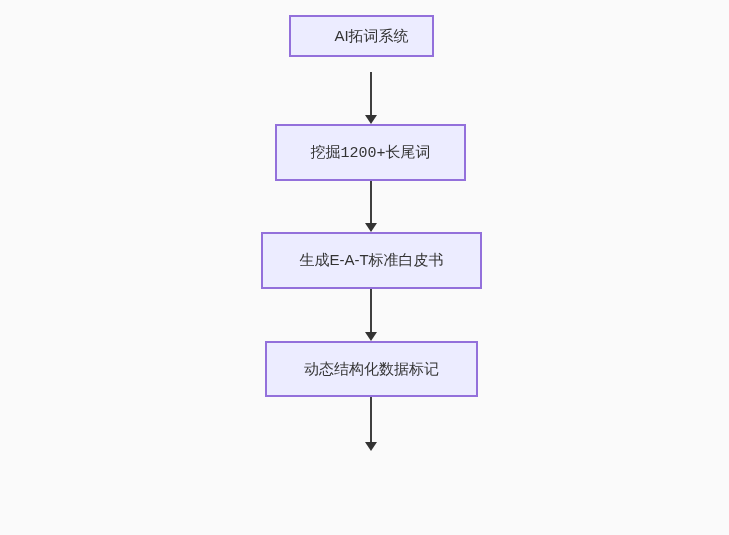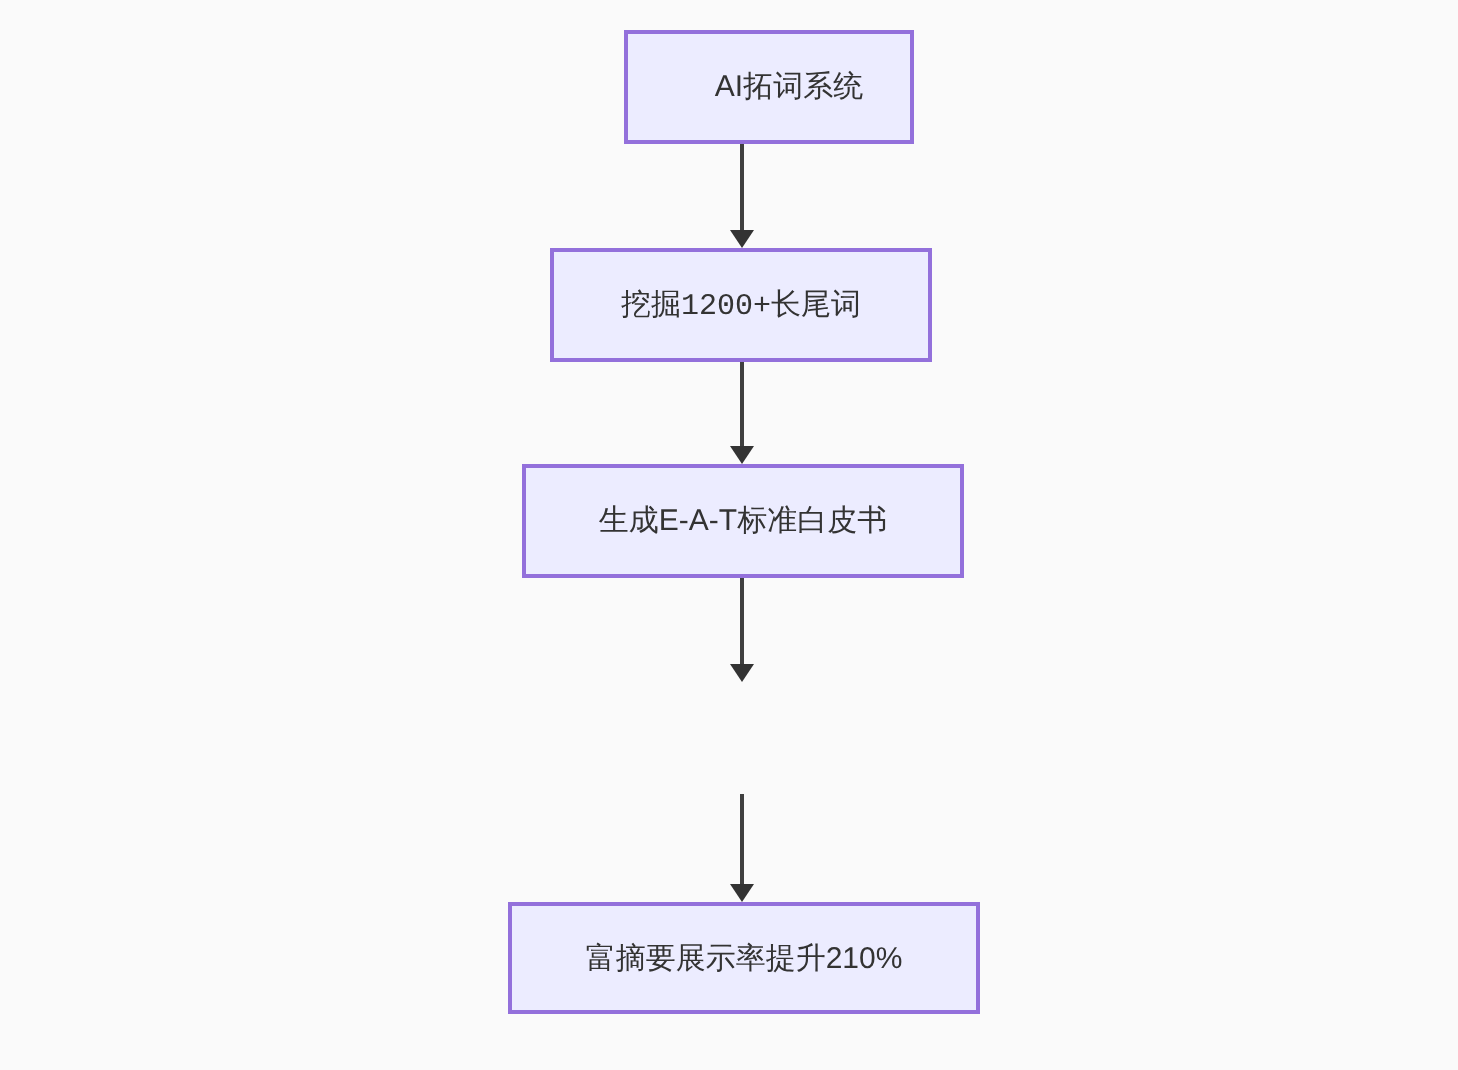--- a/index.html
+++ b/index.html
@@ -32,7 +32,7 @@
     text-align: center;
     white-space: nowrap;
   }
-  .node-1 { left: 312px; top: 15px;  width: 145px; height: 57px; padding-left: 20px; }
+  .node-1 { left: 289px; top: 15px;  width: 145px; height: 42px; padding-left: 20px; }
   .node-2 { left: 275px; top: 124px; width: 191px; height: 57px; font-family: Liberation Mono, monospace; }
   .node-3 { left: 261px; top: 232px; width: 221px; height: 57px; justify-content: center; }
   .node-4 { left: 265px; top: 341px; width: 213px; height: 56px; }

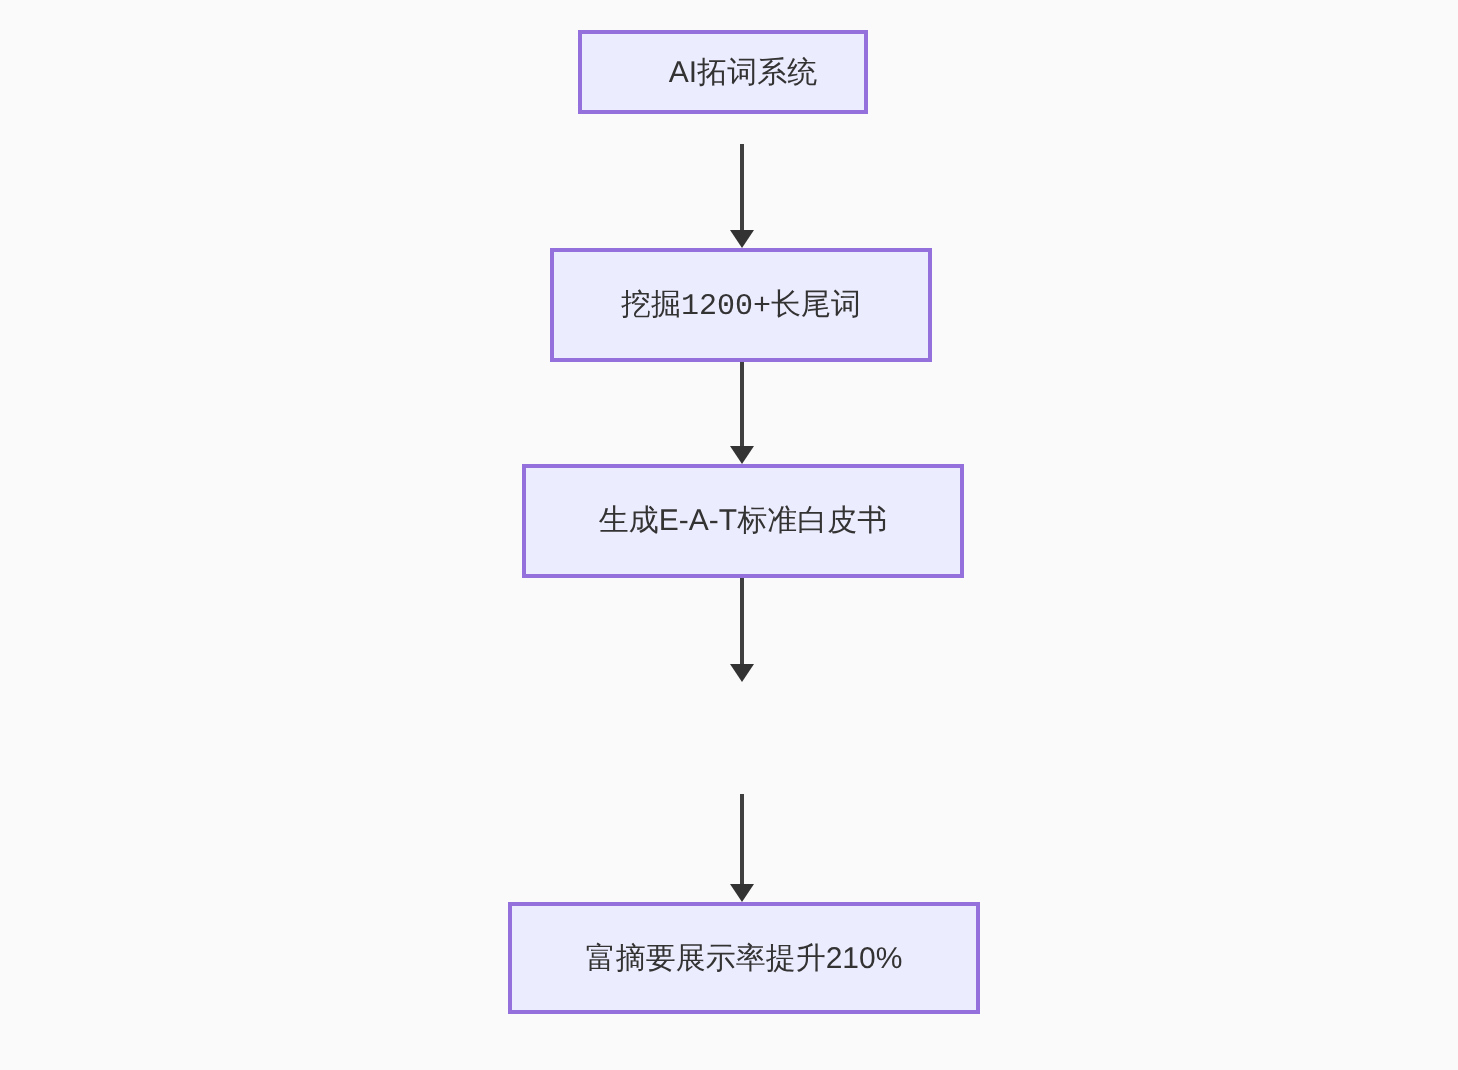--- a/index.html
+++ b/index.html
@@ -99,6 +99,9 @@
     <div class="edge-arrowhead"></div>
   </div>
 
+  <div class="flow-node node-4">
+    <span>动态结构化数据标记</span>
+  </div>
 
   <div class="flow-edge edge-4">
     <div class="edge-line"></div>

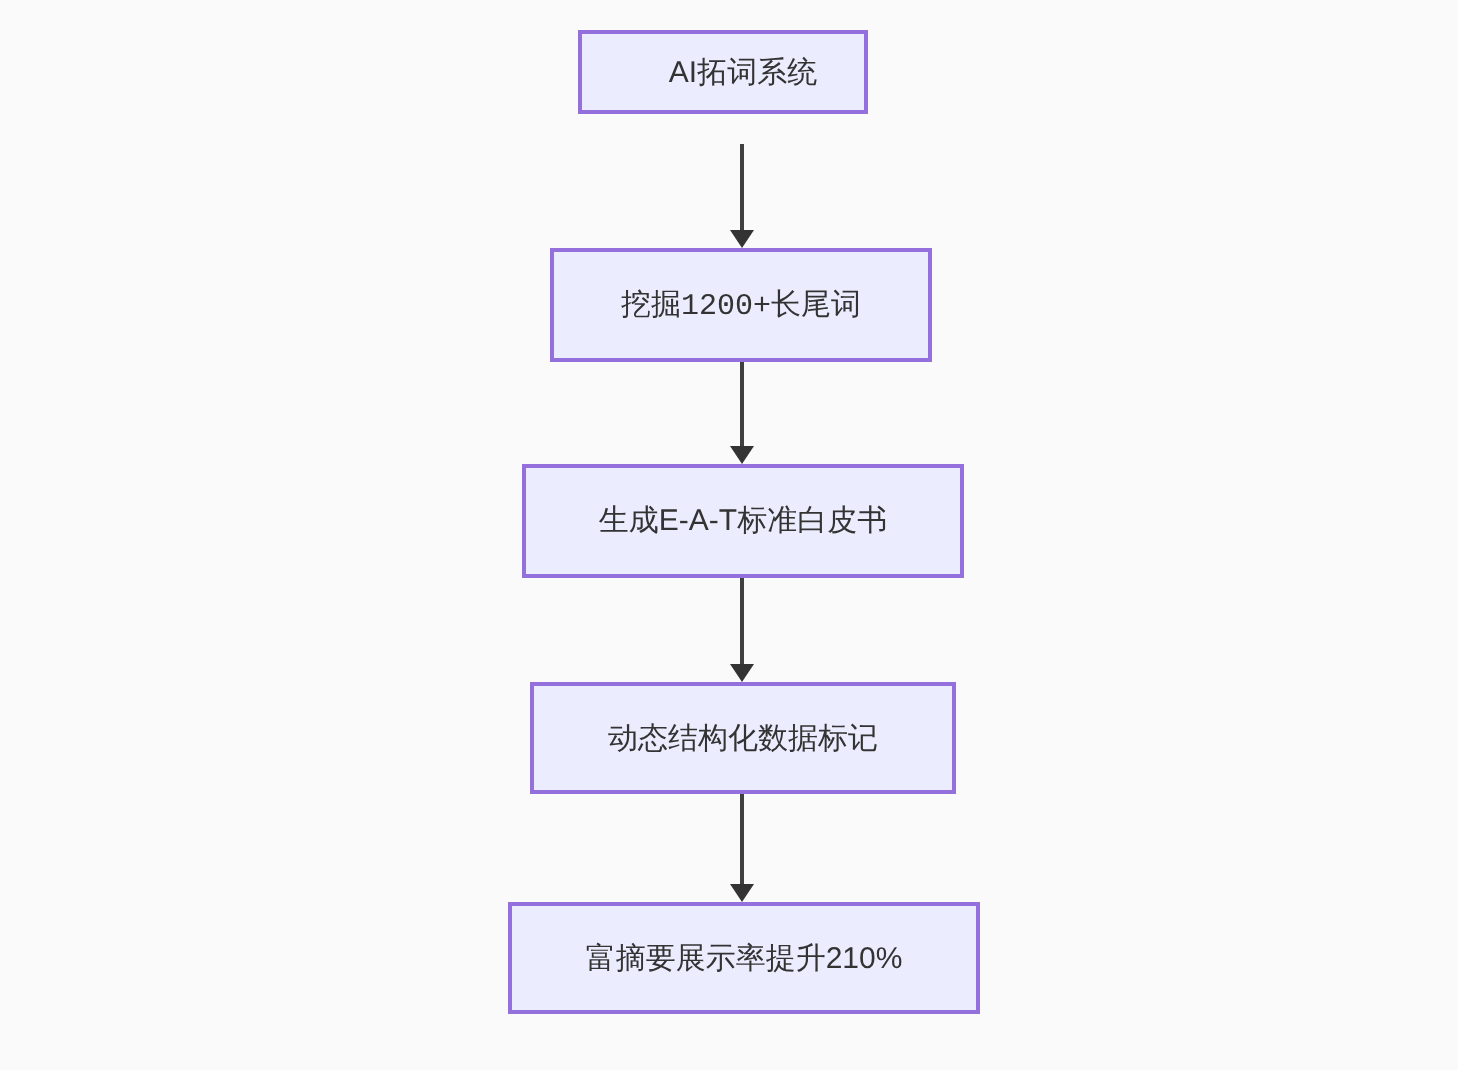--- a/index.html
+++ b/index.html
@@ -108,9 +108,6 @@
     <div class="edge-arrowhead"></div>
   </div>
 
-  <div class="flow-node node-5">
-    <span>富摘要展示率提升210%</span>
-  </div>
 
 </div>
 

